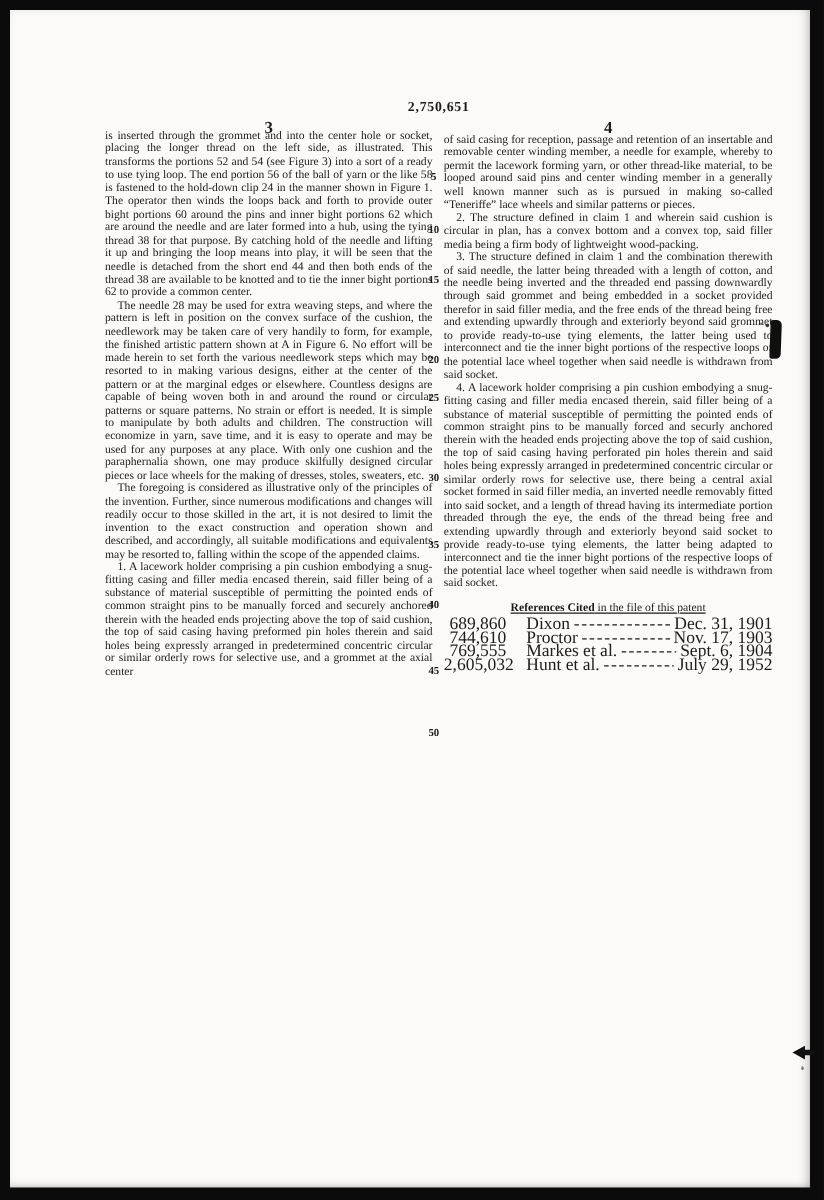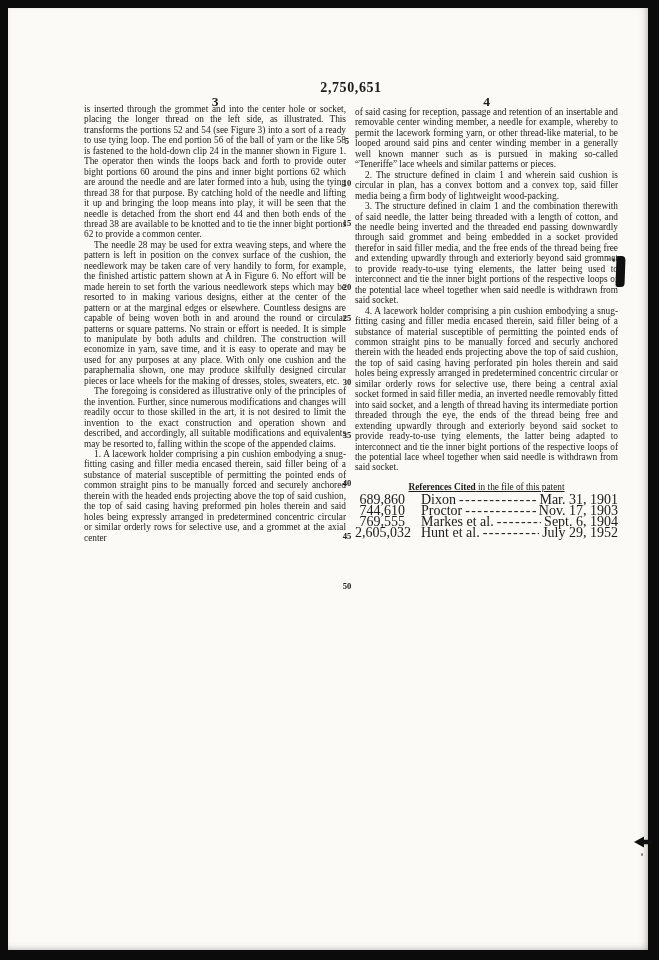--- a/index.html
+++ b/index.html
@@ -20,7 +20,7 @@
   .patent-number {
     position: absolute; top: 72px; left: 76px; width: 534px;
     text-align: center;
-    font-weight: bold; font-size: 14px; letter-spacing: 0.6px; font-family: Liberation Serif, serif;
+    font-weight: bold; font-size: 11px; letter-spacing: 0.6px; font-family: Liberation Serif, serif;
   }
   .col-num {
     position: absolute; top: 86px;

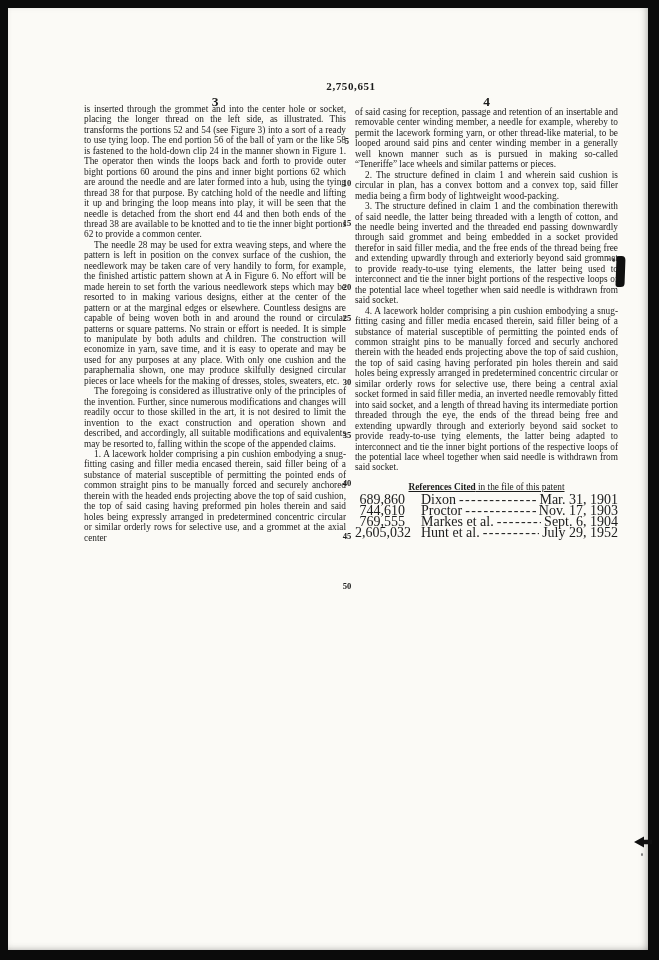--- a/index.html
+++ b/index.html
@@ -113,7 +113,7 @@
           <span class="ref-num">689,860</span>
           <span class="ref-name">Dixon</span>
           <span class="ref-leader">--------------------------</span>
-          <span class="ref-date">Mar. 31, 1901</span>
+          <span class="ref-date">Dec. 31, 1901</span>
         </div>
         <div class="ref-row">
           <span class="ref-num">744,610</span>

